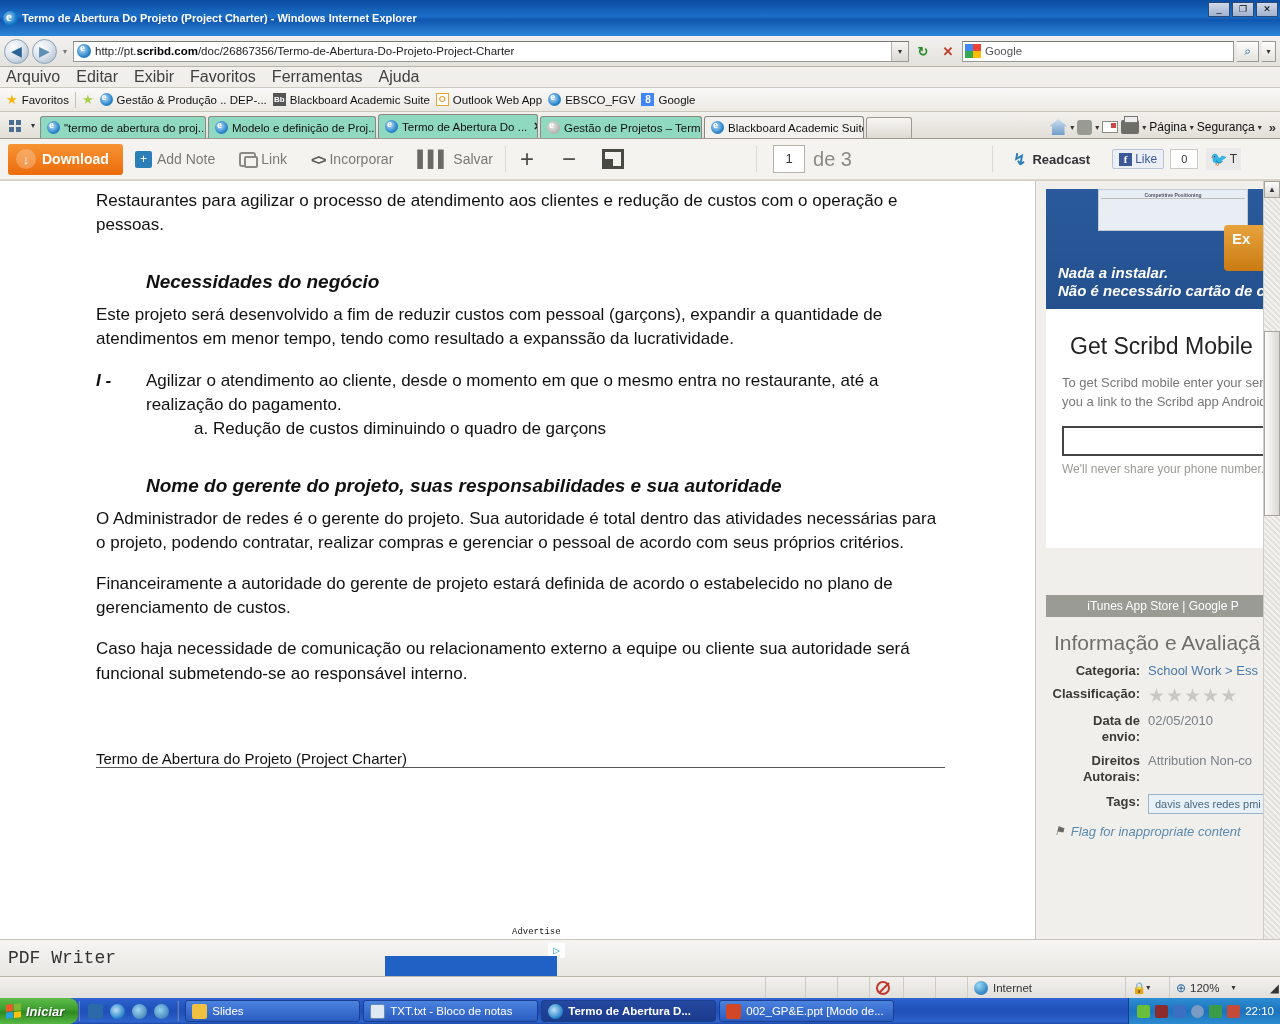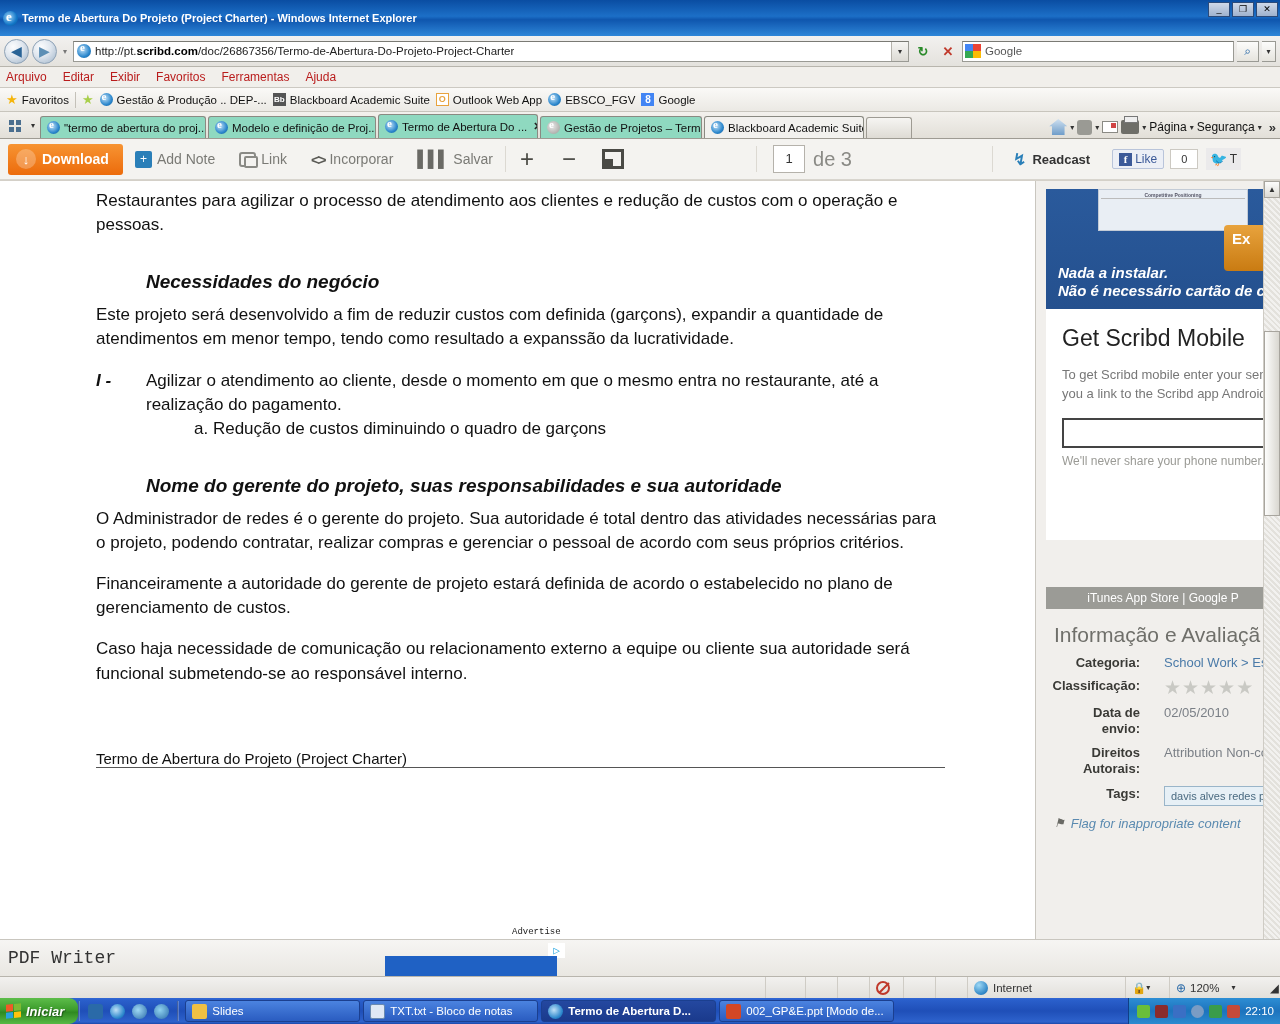--- a/index.html
+++ b/index.html
@@ -120,7 +120,7 @@
     height:21px; background:#f1efeb; display:flex; align-items:center;
     padding-left:6px; gap:16px; border-bottom:1px solid #ccc9c2;
   }
-  .menubar span{ font-size:12px; color:#b91c1c; }
+  .menubar span{ font-size:16px; color:#404040; }
 
   
   .favbar{

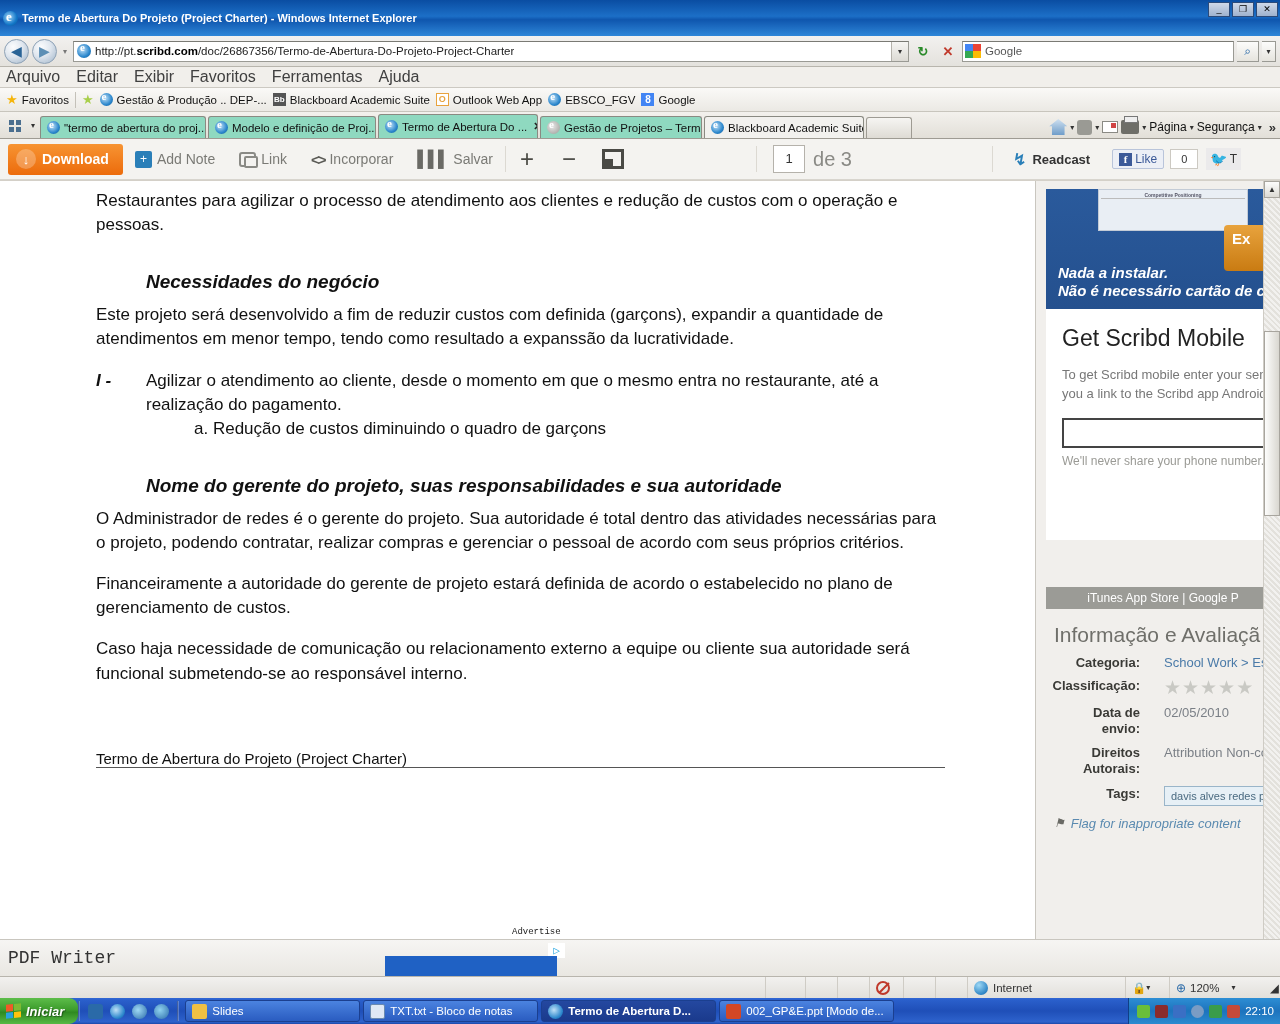--- a/index.html
+++ b/index.html
@@ -536,7 +536,7 @@
       <div class="sp-l"></div>
       <div class="doc-head" style="padding-left:50px;">Necessidades do negócio</div>
       <div class="sp-s"></div>
-      <p>Este projeto será desenvolvido a fim de reduzir custos com definida (garçons), expandir a quantidade de atendimentos em menor tempo, tendo como resultado a expanssão da lucratividade.</p>
+      <p>Este projeto será desenvolvido a fim de reduzir custos com pessoal (garçons), expandir a quantidade de atendimentos em menor tempo, tendo como resultado a expanssão da lucratividade.</p>
       <div class="sp"></div>
       <div class="bullet-row">
         <span class="bullet-mark">I -</span>

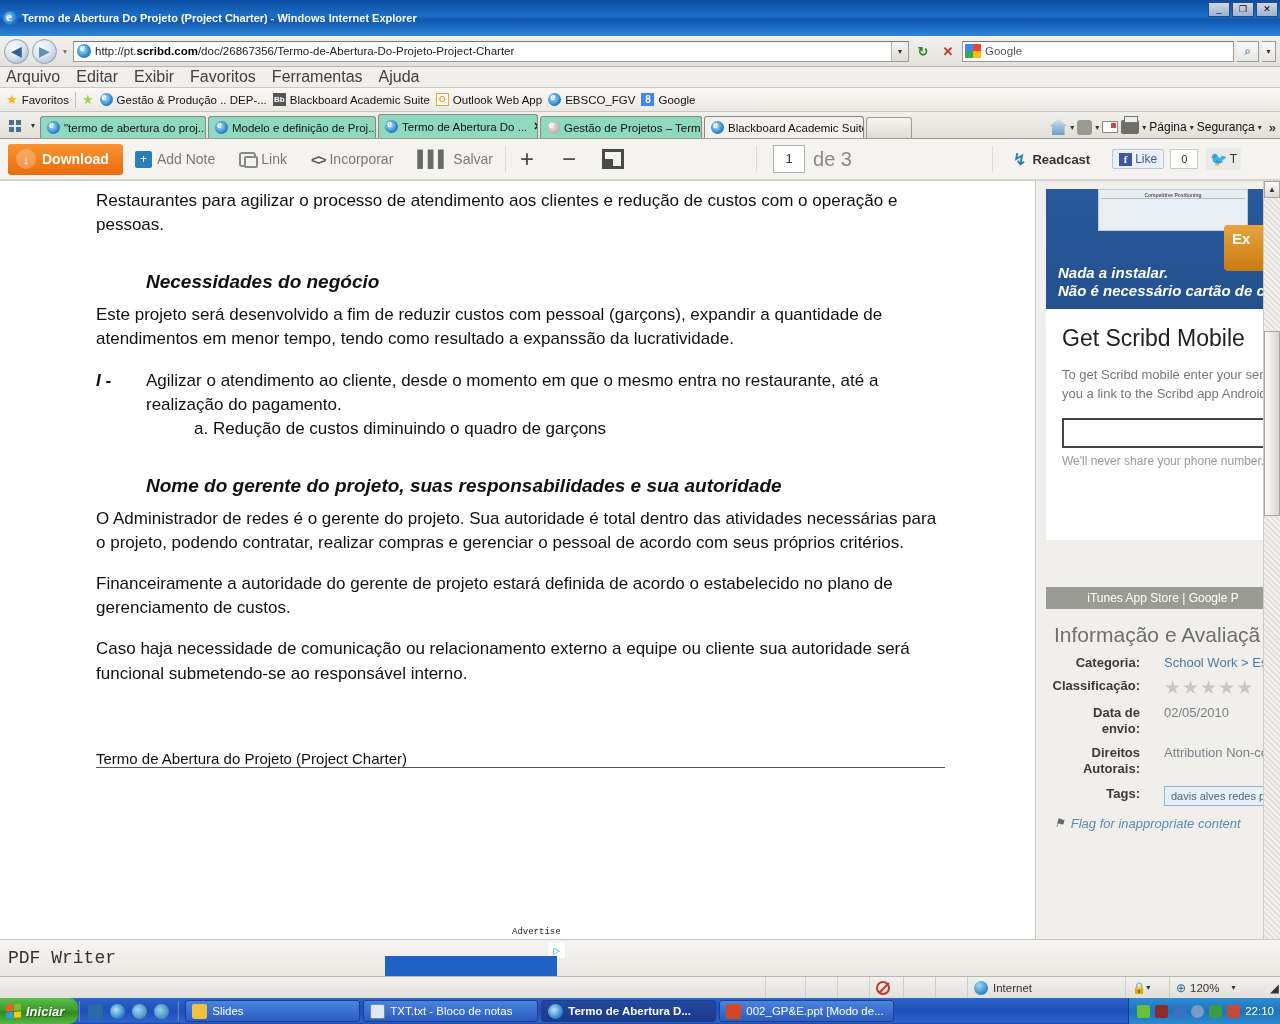--- a/index.html
+++ b/index.html
@@ -261,7 +261,7 @@
     color:#fff;font-weight:bold;font-size:15px; padding:5px 0 0 8px;
   }
   .mobile-card{ background:#fff; margin-left:10px; padding:16px 0 0 16px; }
-  .mobile-card h3{ margin:0; font-size:23px; font-weight:normal; color:#222; letter-spacing:0; }
+  .mobile-card h3{ margin:8px; font-size:23px; font-weight:normal; color:#222; letter-spacing:0; }
   .mobile-card p{ margin:14px 0 0 0; font-size:13px; color:#777; line-height:1.45; }
   .phone-input{ margin-top:14px; width:210px; height:30px; border:2px solid #444; background:#fff;}
   .never-share{ font-size:12px; color:#9a9a95; margin-top:6px; }

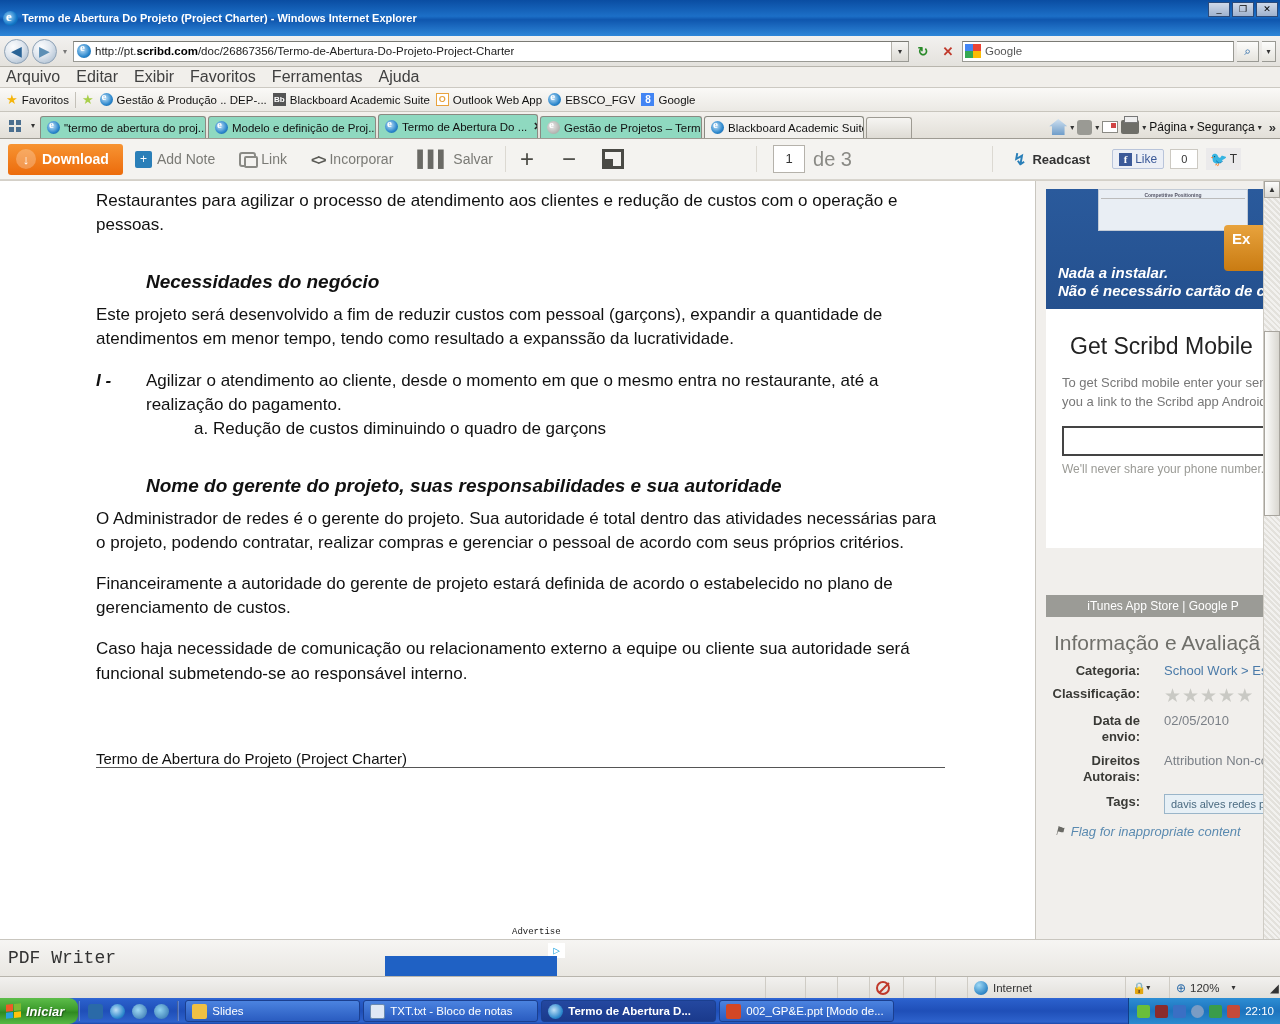--- a/index.html
+++ b/index.html
@@ -267,7 +267,7 @@
   .never-share{ font-size:12px; color:#9a9a95; margin-top:6px; }
   .store-bar{ margin-left:10px; background:#9b9b96; color:#fff; font-size:12px; text-align:center; padding:4px 0;margin-top:47px; }
   .info-title{ font-size:21px; color:#6f6f6a; margin:14px 0 8px 18px; font-weight:normal; }
-  .info-row{ display:flex; margin:0 0 8px 0; font-size:13px;gap:16px; }
+  .info-row{ display:flex; margin:0 0 8px 0; font-size:13px; }
   .info-lbl{ width:112px; flex:none; text-align:right; font-weight:bold; color:#3a3a36; padding-right:8px; }
   .info-val{ color:#7a7f86; }
   .stars{ color:#c9c9c4; font-size:19px; letter-spacing:1px; line-height:1; }

